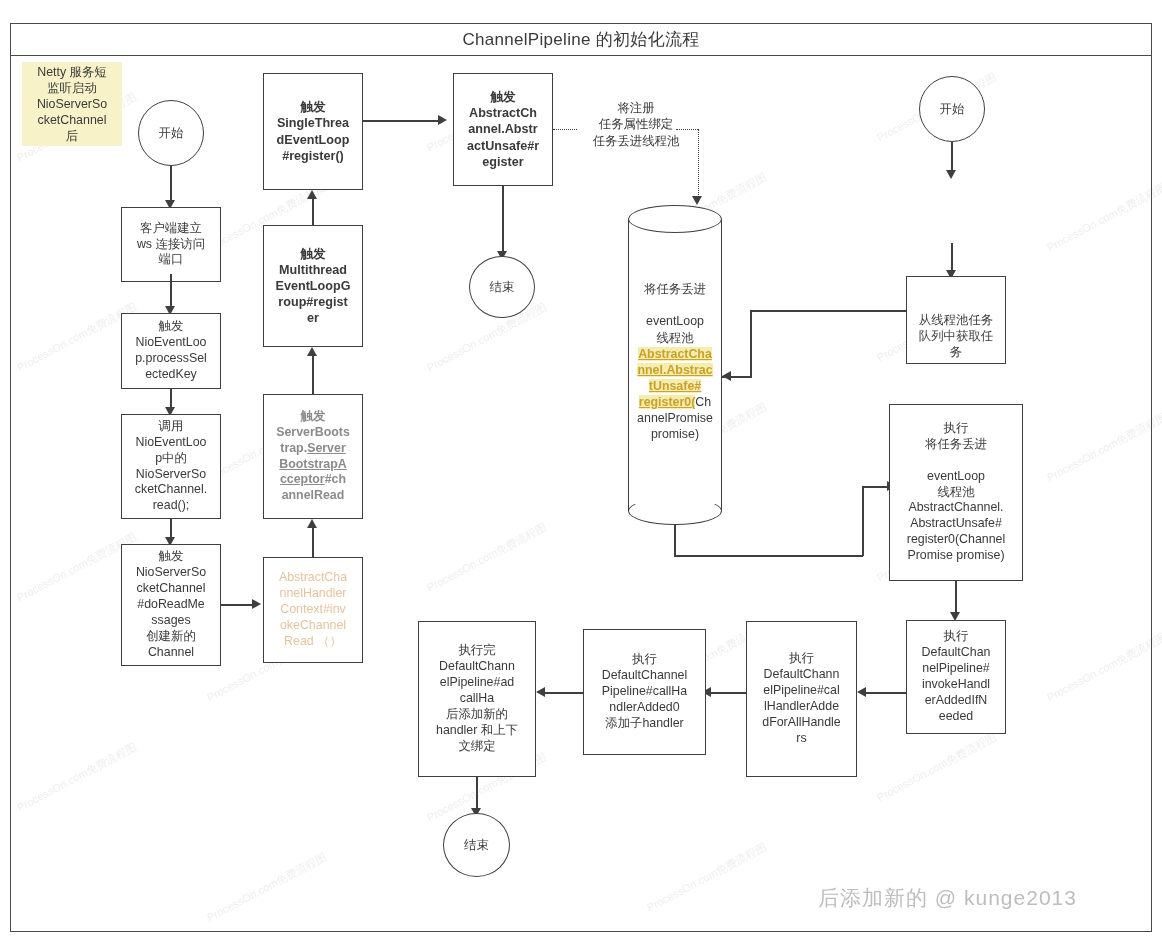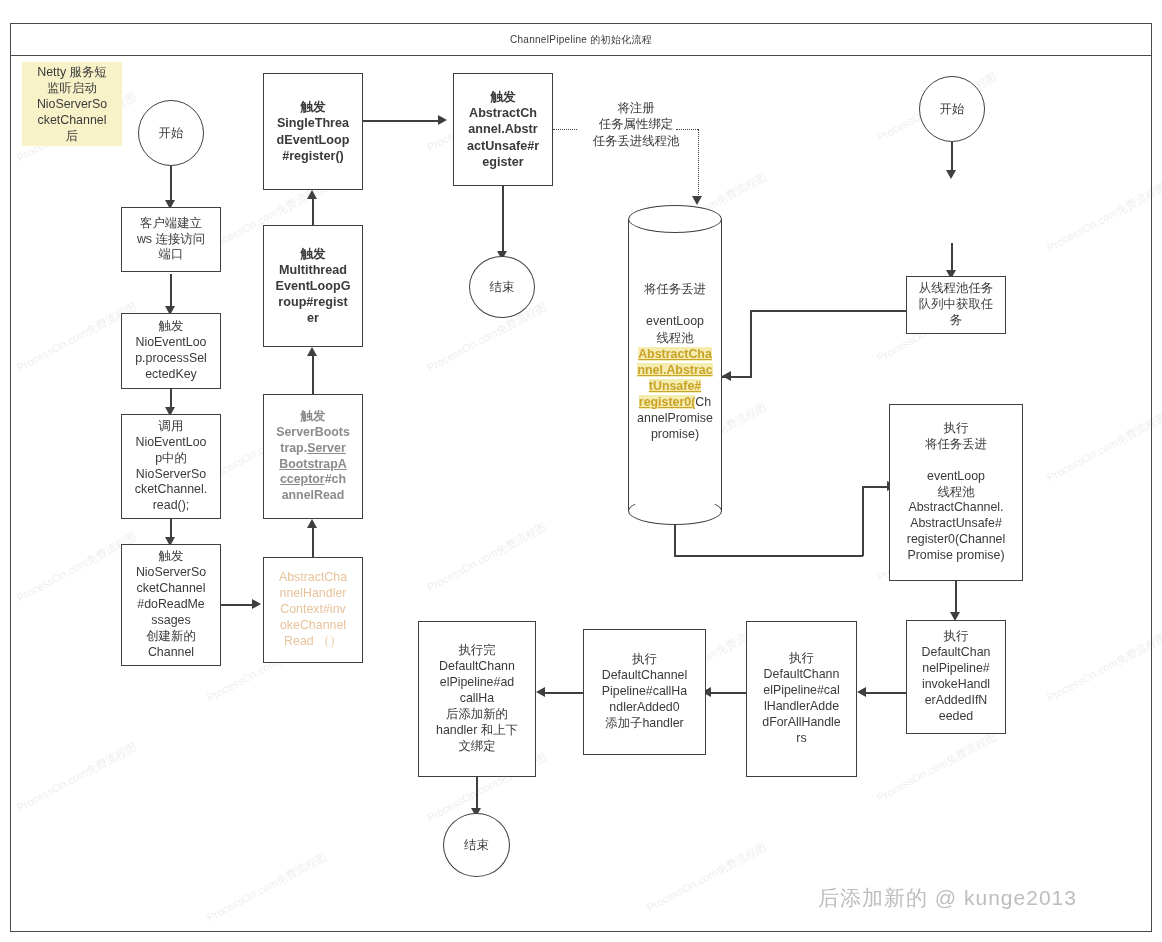--- a/index.html
+++ b/index.html
@@ -8,7 +8,7 @@
   .frame-title-bar{position:absolute;left:10px;top:23px;width:1142px;height:33px;
       border:1.5px solid #4a4a4a;border-bottom:1.5px solid #4a4a4a;box-sizing:border-box;
       display:flex;align-items:center;justify-content:center;}
-  .frame-title-bar span{font-size:10px;color:#3a3a3a;letter-spacing:.3px;}
+  .frame-title-bar span{font-size:17px;color:#3a3a3a;letter-spacing:.3px;}
   .frame-body{position:absolute;left:10px;top:55px;width:1142px;height:877px;
       border:1.5px solid #4a4a4a;border-top:none;box-sizing:border-box;}
 

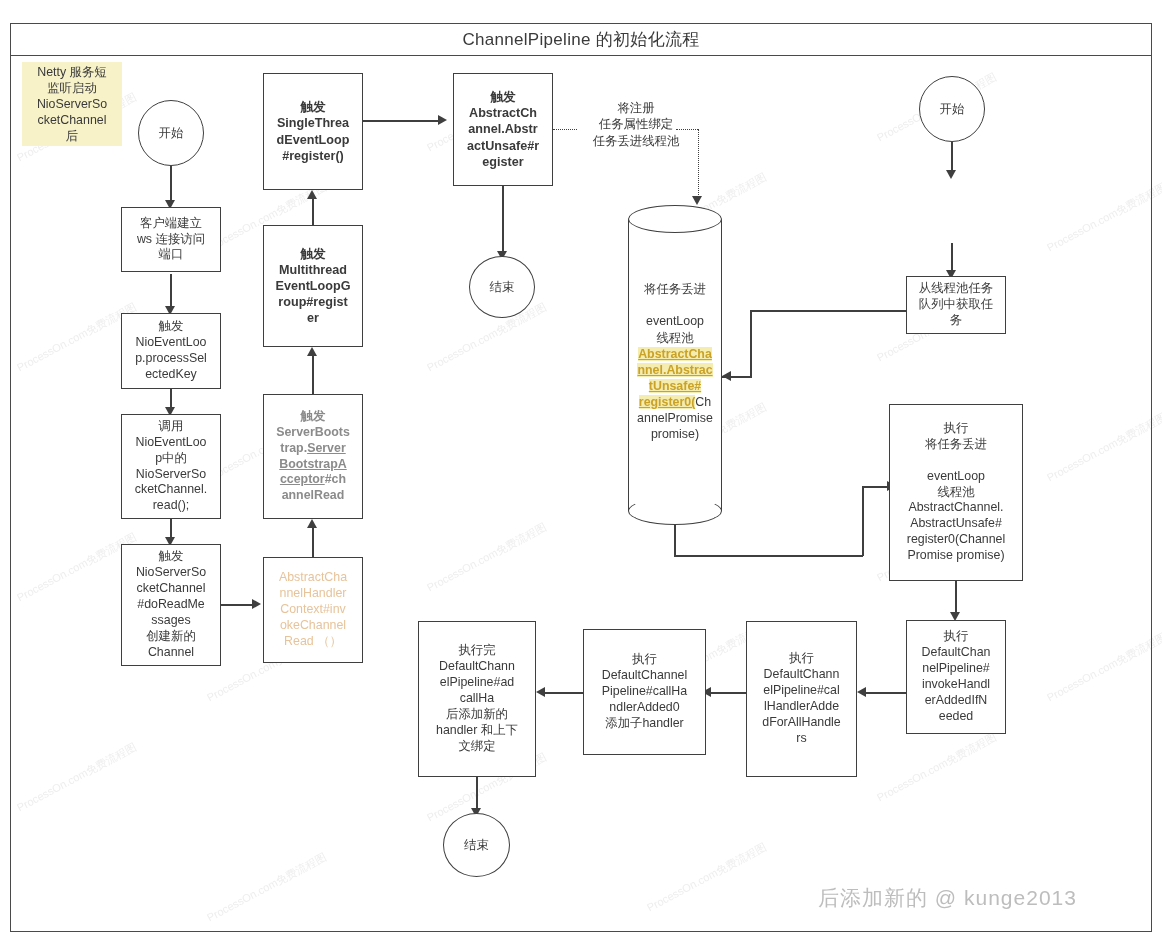--- a/index.html
+++ b/index.html
@@ -107,7 +107,7 @@
   <div class="ln lnv" style="left:170px;top:166px;height:38px;"></div>
   <div class="arr arr-d" style="left:165px;top:200px;"></div>
 
-  <div class="node box" style="left:121px;top:207px;width:100px;height:65px;">
+  <div class="node box" style="left:121px;top:207px;width:100px;height:75px;">
     <div class="t">客户端建立
 ws 连接访问
 端口</div>

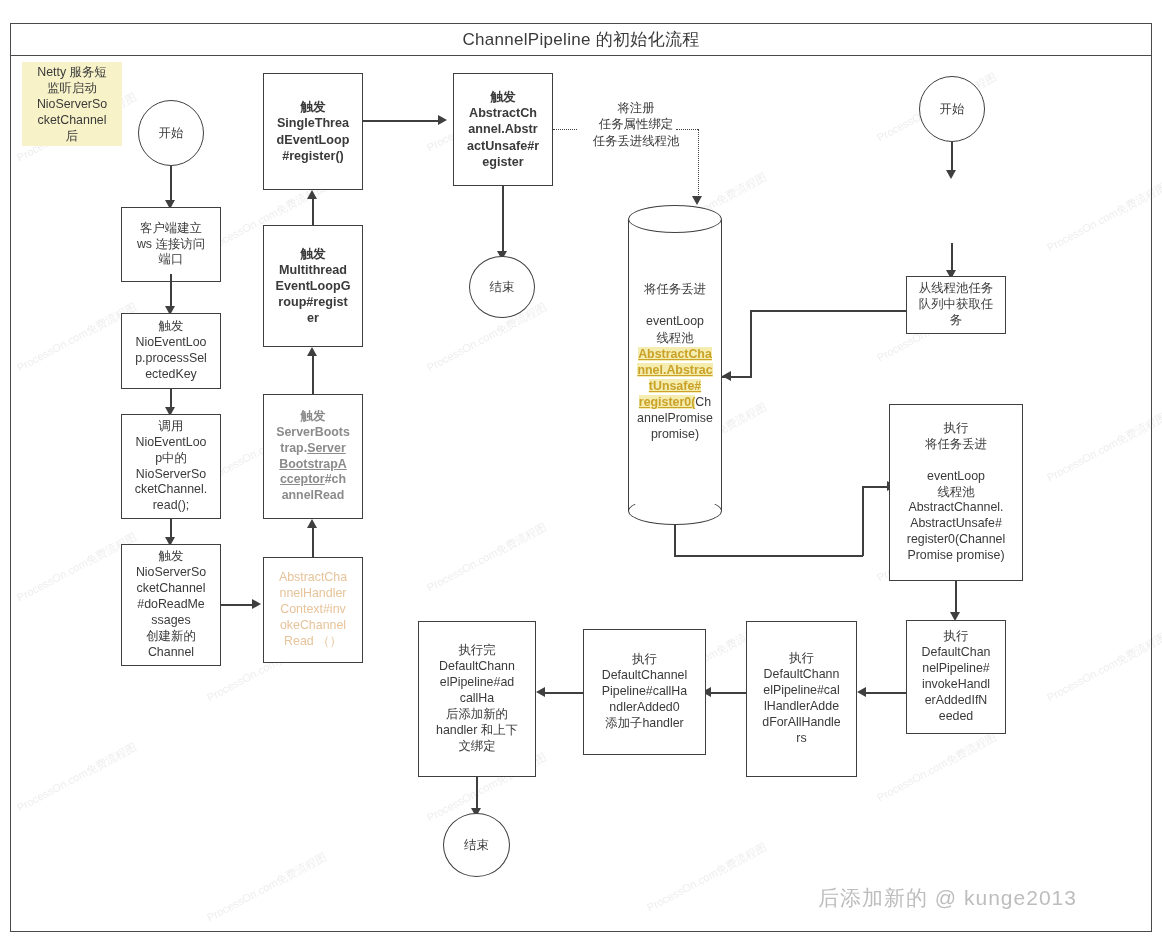--- a/index.html
+++ b/index.html
@@ -239,7 +239,7 @@
   <div class="ln lnv" style="left:951px;top:243px;height:32px;"></div>
   <div class="arr arr-d" style="left:946px;top:270px;"></div>
 
-  <div class="node box" style="left:906px;top:276px;width:100px;height:58px;">
+  <div class="node box" style="left:906px;top:276px;width:100px;height:88px;align-items:flex-end;">
     <div class="t">从线程池任务
 队列中获取任
 务</div>

